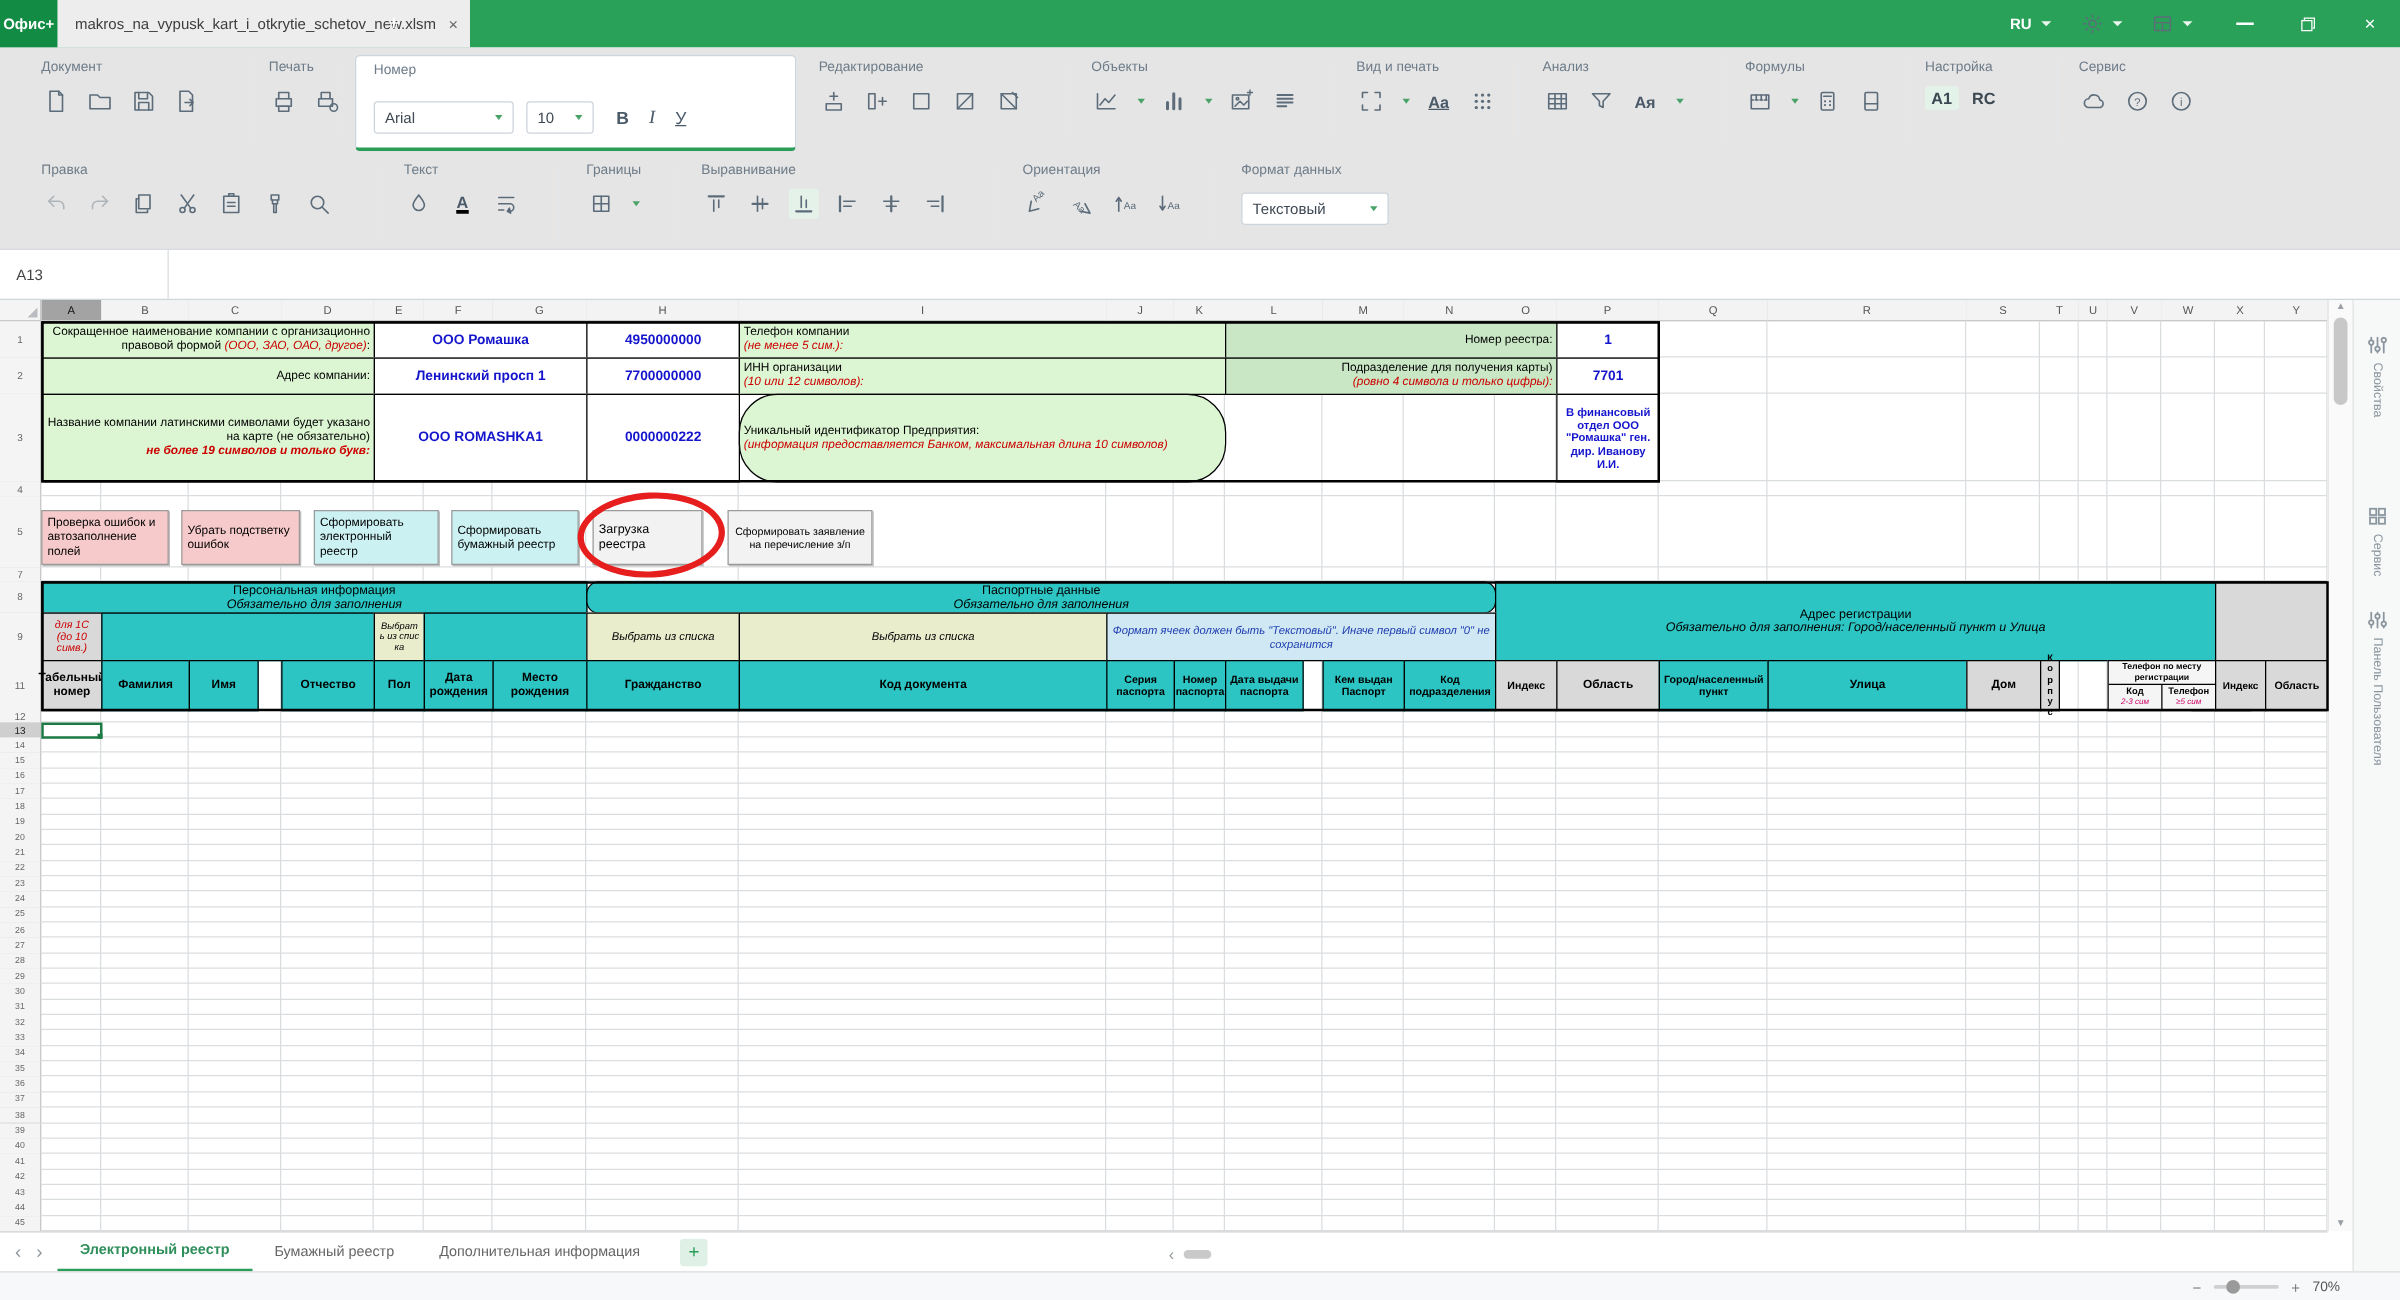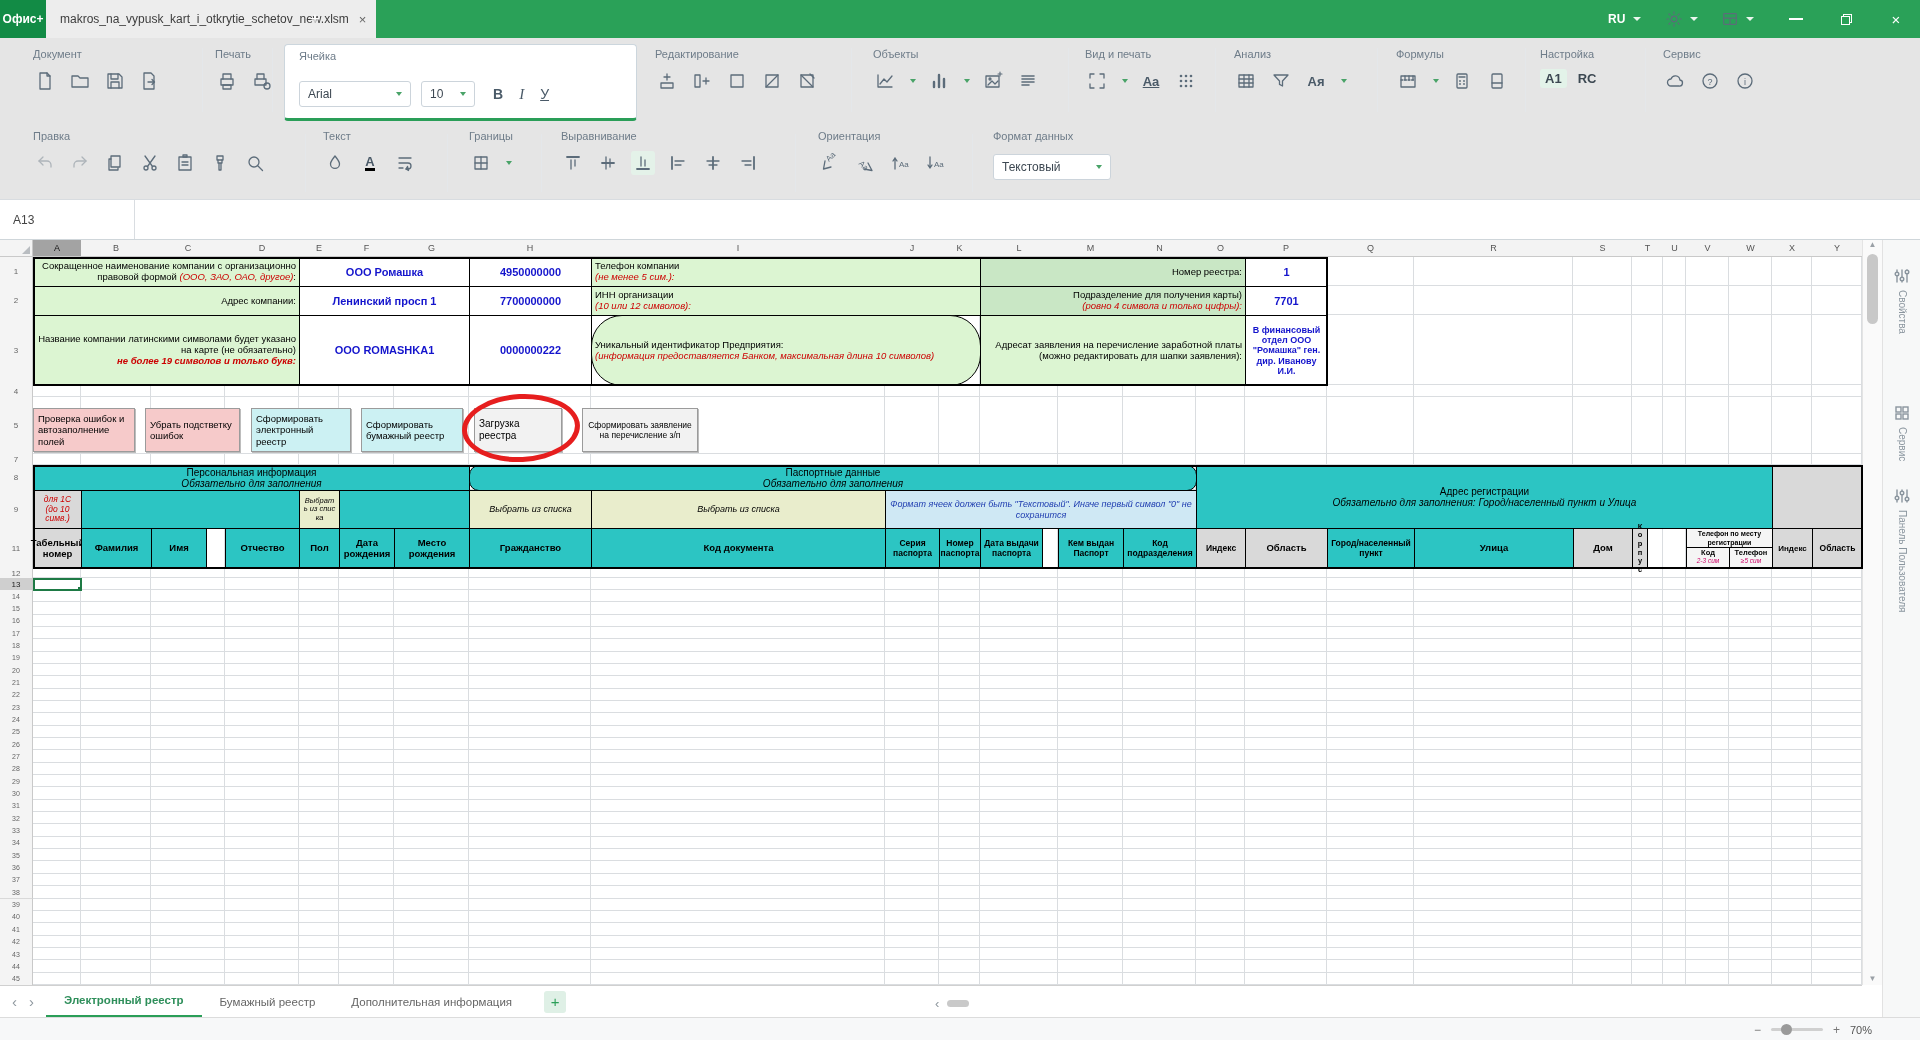--- a/index.html
+++ b/index.html
@@ -325,7 +325,7 @@
     <div class="sep s1" style="left:272px"></div>
 
     <div class="cellpanel">
-      <div class="rlabel">Ячейка</div>
+      <div class="rlabel">Номер</div>
       <div class="combo fontcombo">
         <span>Arial</span>
           <span class="gcaret"></span>

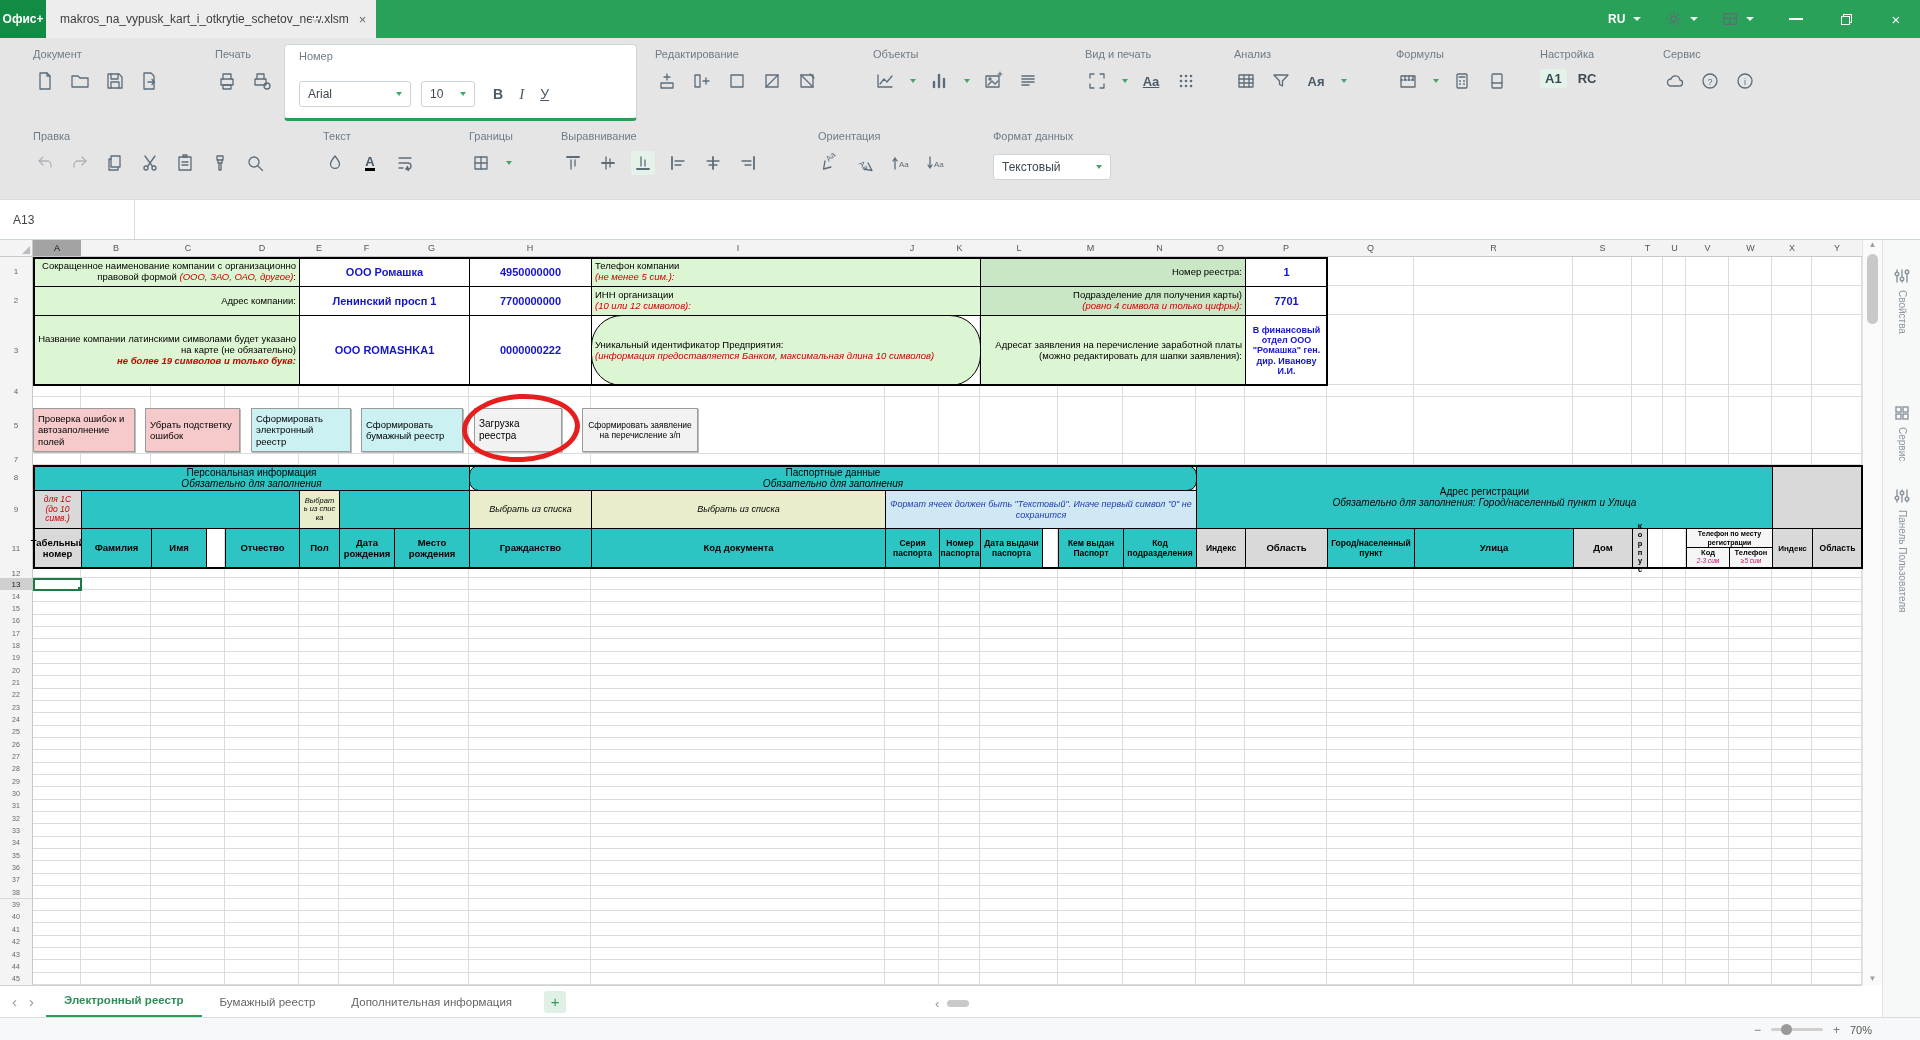--- a/index.html
+++ b/index.html
@@ -886,12 +886,6 @@
         <div class="redh">(информация предоставляется Банком, максимальная длина 10 символов)</div>
       </div>
     </div>
-  <div class="cell green tr x-r3l">
-      <div>
-    <div>Адресат заявления на перечисление заработной платы</div>
-        <div>(можно редактировать для шапки заявления):</div>
-      </div>
-    </div>
   <div class="cell white bluev x-r3p" style="font-size:9px">В финансовый отдел ООО "Ромашка" ген. дир. Иванову И.И.</div>
   <div class="outline2" style="left:33px; top:257px; width:1295px; height:129px"></div>
 

